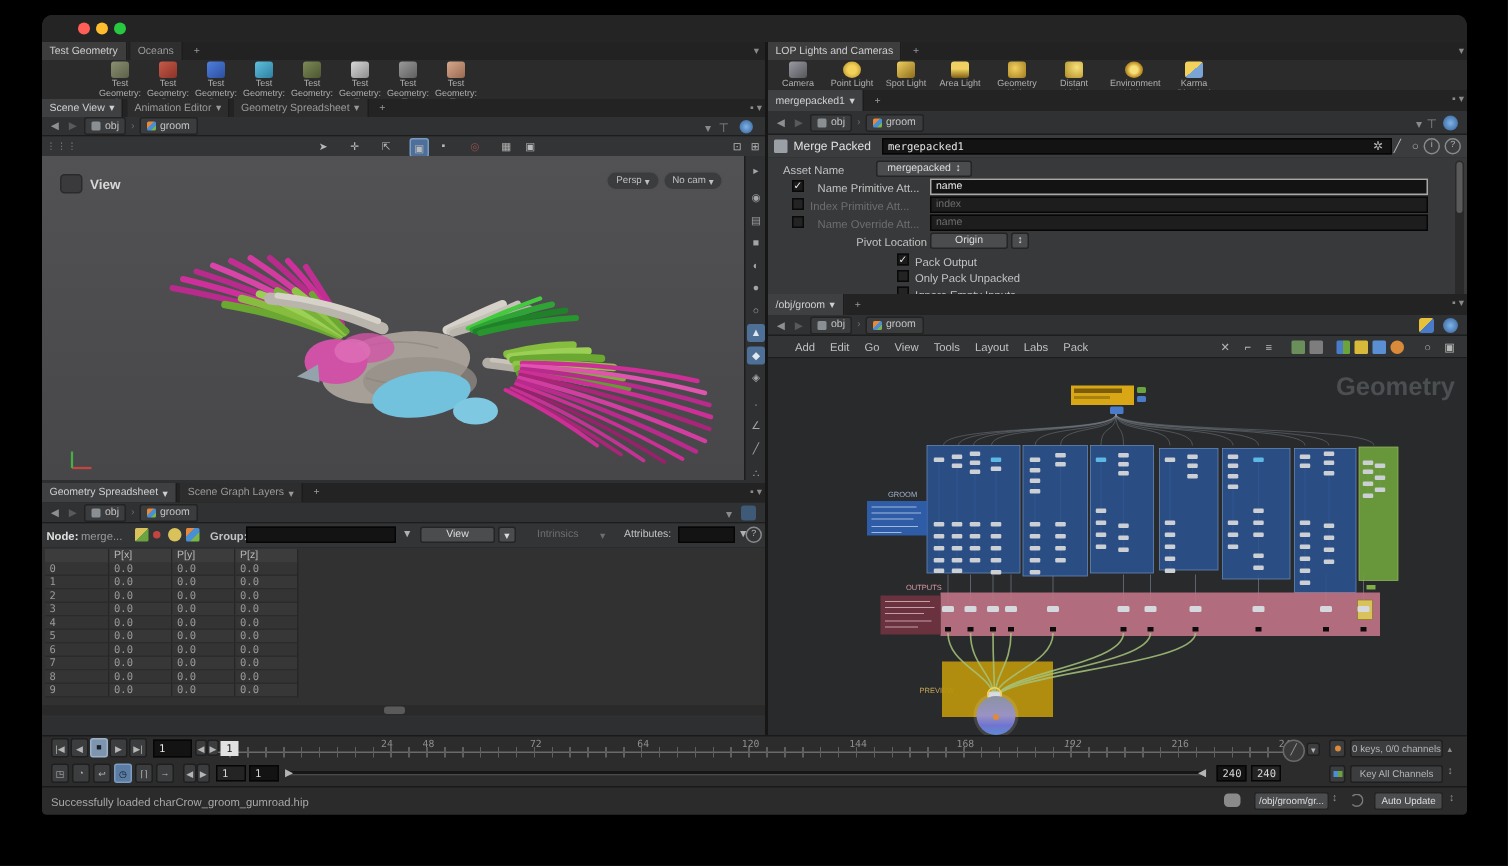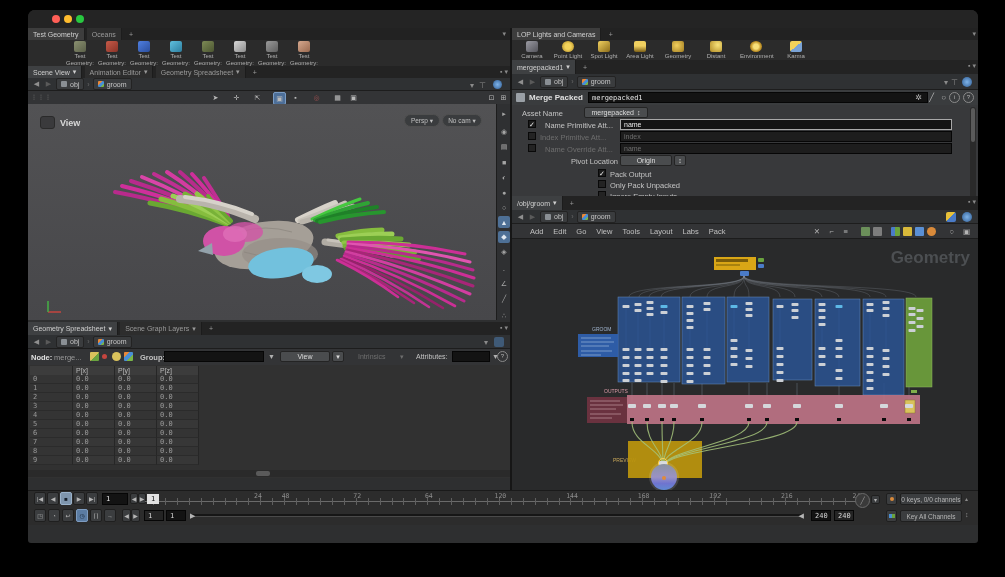--- a/index.html
+++ b/index.html
@@ -280,7 +280,7 @@
   </div>
   <div class="abs" style="left:484px;top:80px;width:466px;height:15px;background:#3a3c3e;border-bottom:1px solid #252525;">
     <span class="abs" style="left:4px;top:3px;width:9px;height:9px;background:#9aa0a6;border-radius:1px;"></span>
-    <span class="abs" style="left:17px;top:3px;font-size:8px;font-weight:bold;color:#e0e0e0;">Merge Packed</span>
+    <span class="abs" style="left:17px;top:3px;font-size:8px;font-weight:normal;color:#e0e0e0;">Merge Packed</span>
     <div class="abs field mono" style="left:76px;top:2px;width:340px;height:11px;color:#e6e6e6;">mergepacked1</div>
     <span class="abs" style="right:56px;top:3px;color:#b5b5b5;">✲</span>
     <span class="abs" style="right:44px;top:3px;color:#b5b5b5;">╱</span>

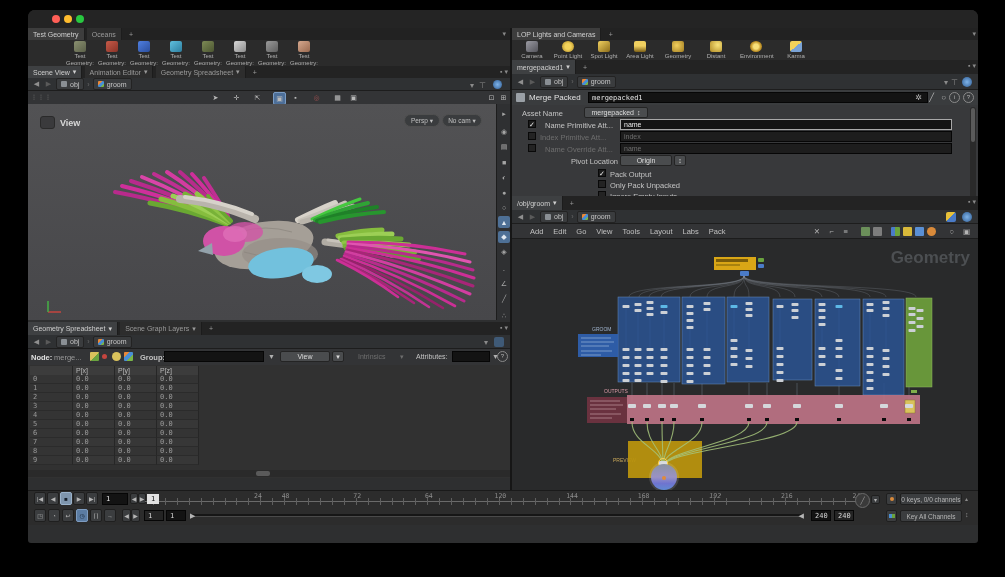--- a/index.html
+++ b/index.html
@@ -768,6 +768,15 @@
     <span class="abs" style="left:937px;top:20px;color:#8a8a8a;font-size:7px;">↕</span>
   </div>
 
+  <div class="abs" style="left:0;top:514px;width:950px;height:19px;background:#2b2b2b;border-top:1px solid #191919;">
+    <span class="abs" style="left:6px;top:5px;font-size:7.5px;color:#a8a8a8;">Successfully loaded charCrow_groom_gumroad.hip</span>
+    <span class="abs" style="left:788px;top:4px;width:11px;height:9px;background:#8a8a8a;border-radius:3px;"></span>
+    <span class="dd abs" style="left:808px;top:3px;width:50px;height:12px;font-size:6.5px;">/obj/groom/gr...</span>
+    <span class="abs" style="left:860px;top:4px;color:#8a8a8a;font-size:7px;">↕</span>
+    <span class="abs" style="left:872px;top:4px;width:9px;height:9px;border:1.5px solid #7a7a7a;border-left-color:transparent;border-radius:50%;box-sizing:border-box;"></span>
+    <span class="dd abs" style="left:888px;top:3px;width:46px;height:12px;font-size:6.5px;">Auto Update</span>
+    <span class="abs" style="left:938px;top:4px;color:#8a8a8a;font-size:7px;">↕</span>
+  </div>
 
 </div>
 

